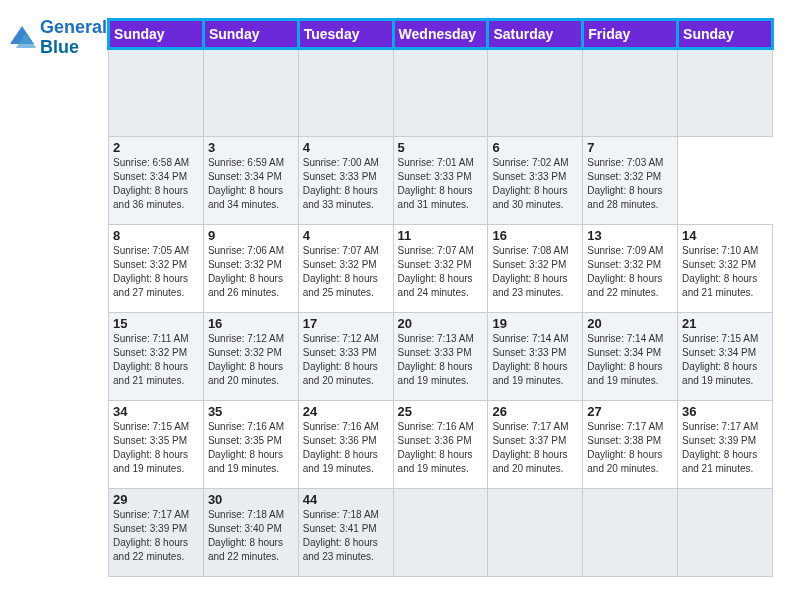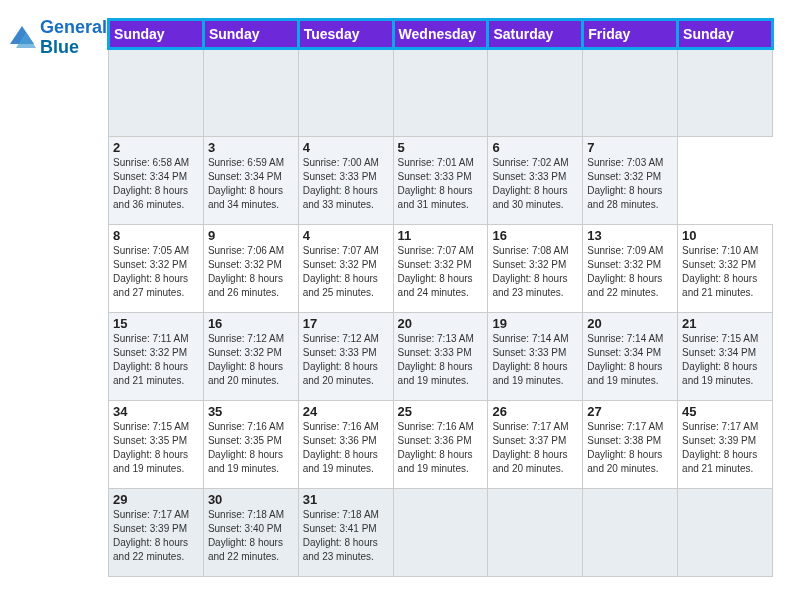--- a/index.html
+++ b/index.html
@@ -195,7 +195,7 @@
             <div class="day-info">Sunrise: 7:09 AM<br>Sunset: 3:32 PM<br>Daylight: 8 hours and 22 minutes.</div>
           </td>
           <td>
-            <span class="day-num">10</span>
+            <span class="day-num">14</span>
             <div class="day-info">Sunrise: 7:10 AM<br>Sunset: 3:32 PM<br>Daylight: 8 hours and 21 minutes.</div>
           </td>
         </tr>

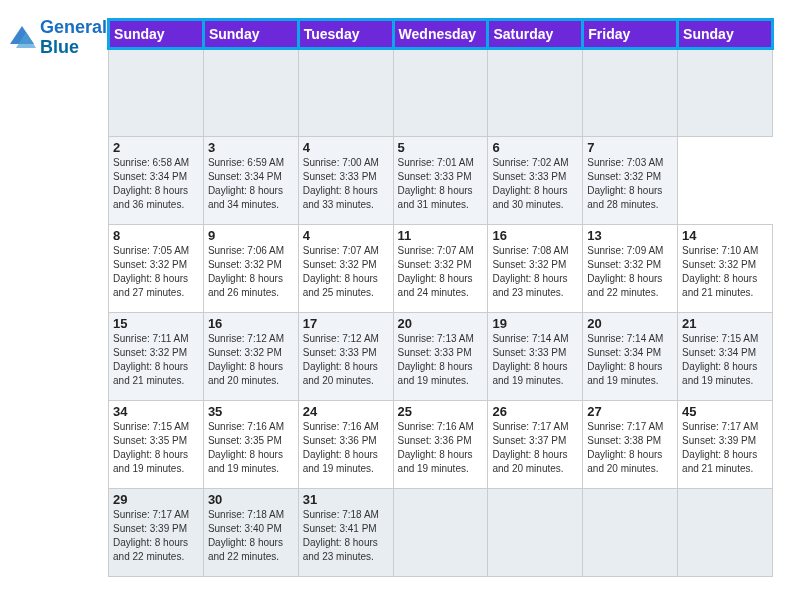--- a/index.html
+++ b/index.html
@@ -255,7 +255,7 @@
             <div class="day-info">Sunrise: 7:17 AM<br>Sunset: 3:38 PM<br>Daylight: 8 hours and 20 minutes.</div>
           </td>
           <td>
-            <span class="day-num">45</span>
+            <span class="day-num">36</span>
             <div class="day-info">Sunrise: 7:17 AM<br>Sunset: 3:39 PM<br>Daylight: 8 hours and 21 minutes.</div>
           </td>
         </tr>

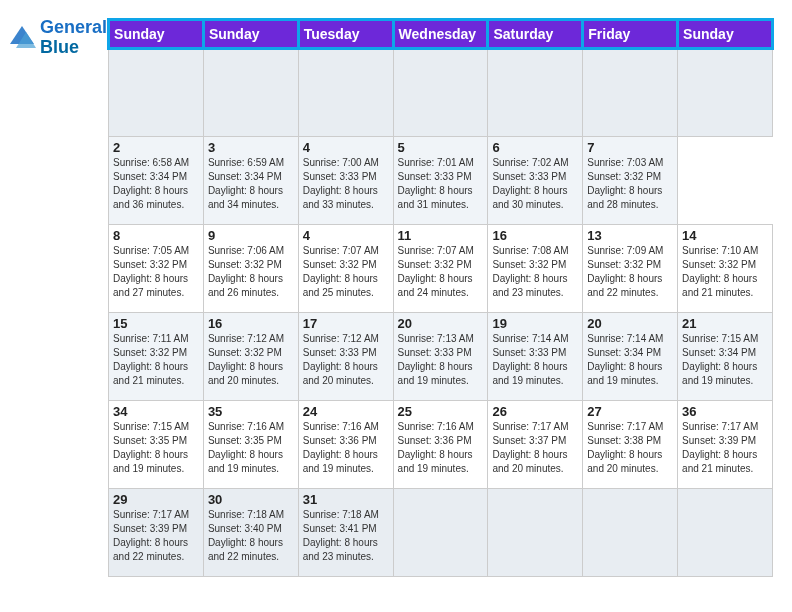--- a/index.html
+++ b/index.html
@@ -269,7 +269,7 @@
             <div class="day-info">Sunrise: 7:18 AM<br>Sunset: 3:40 PM<br>Daylight: 8 hours and 22 minutes.</div>
           </td>
           <td>
-            <span class="day-num">31</span>
+            <span class="day-num">44</span>
             <div class="day-info">Sunrise: 7:18 AM<br>Sunset: 3:41 PM<br>Daylight: 8 hours and 23 minutes.</div>
           </td>
           <td class="empty-cell"></td>

